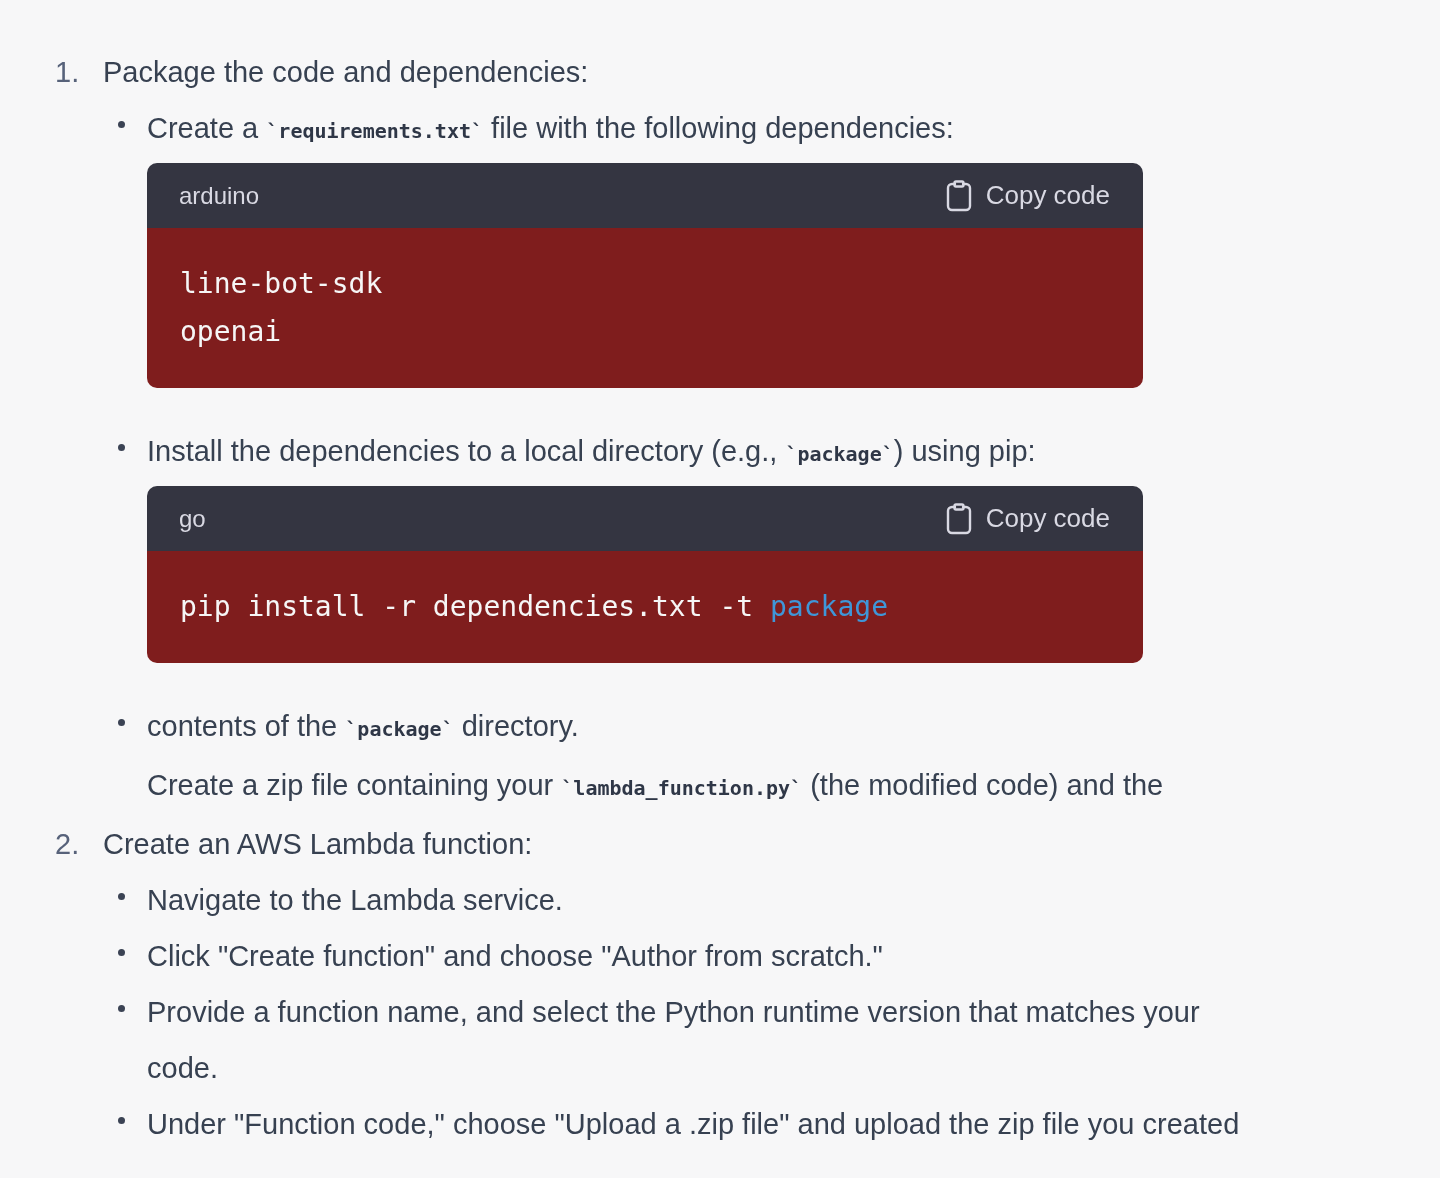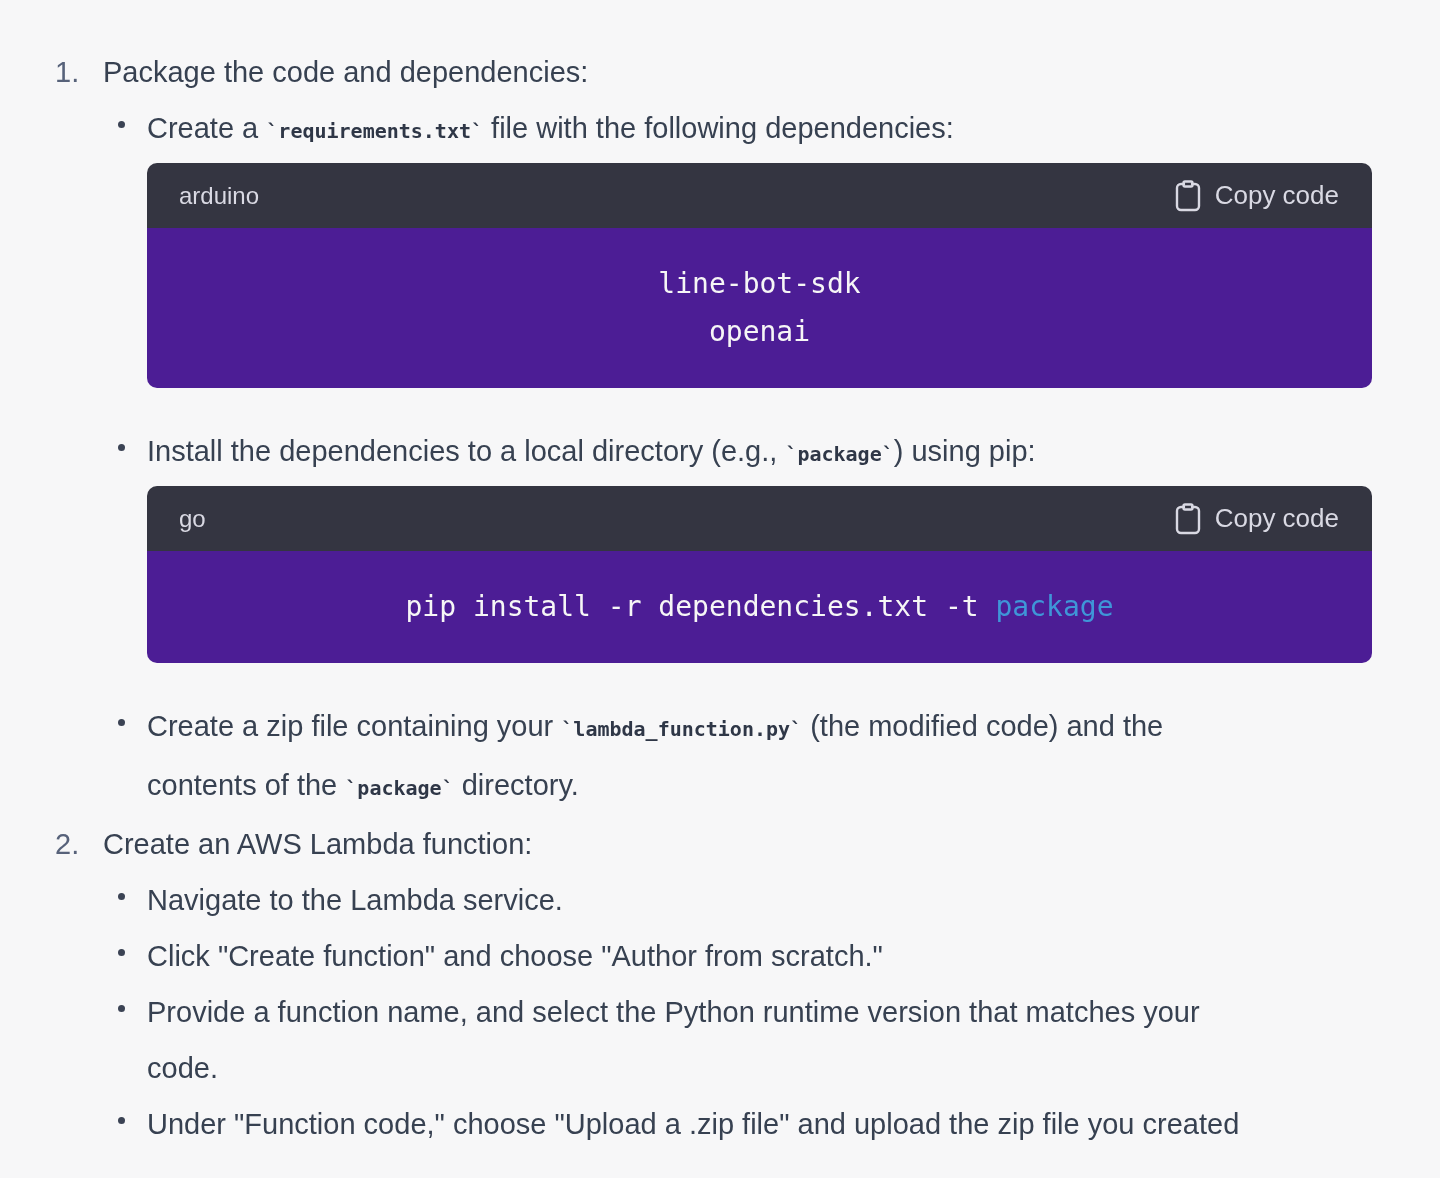--- a/index.html
+++ b/index.html
@@ -39,7 +39,7 @@
 
   
   .codeblock {
-    width:1225px;
+    width:996px;
     margin:4px 0 35px 0;
     border-radius:10px;
     overflow:hidden;

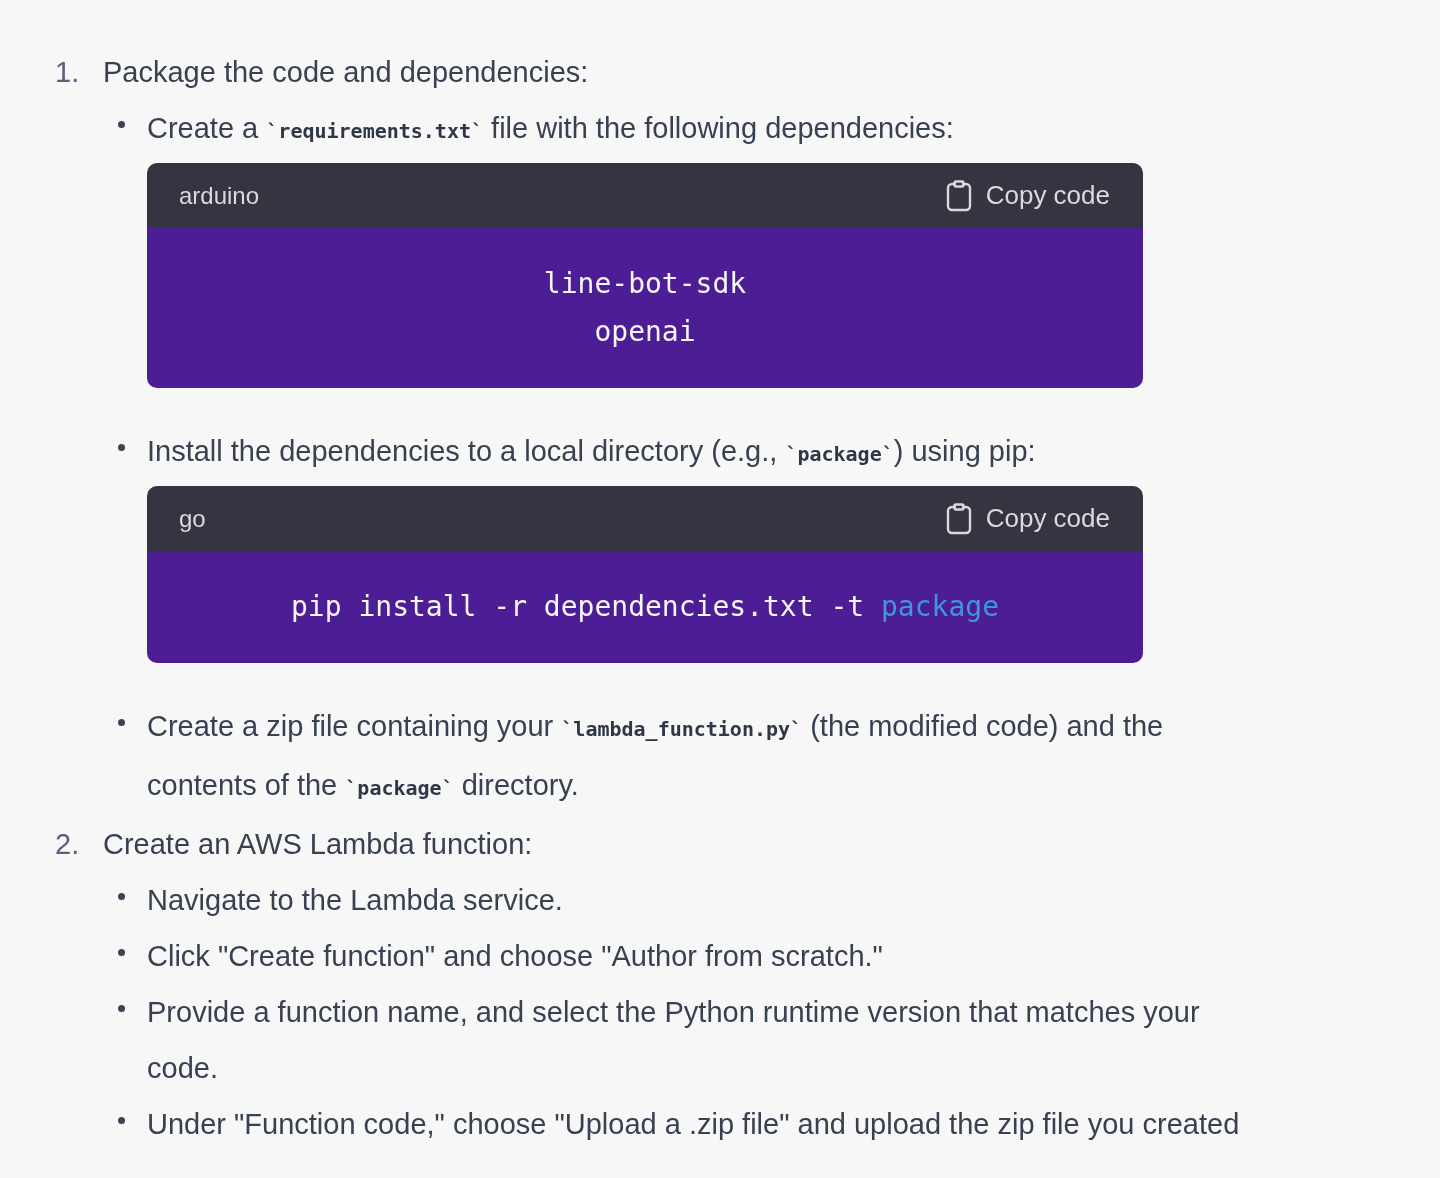--- a/index.html
+++ b/index.html
@@ -61,13 +61,12 @@
   }
   .cb-copy svg { display:block; }
   .cb-body {
-    background:#4c1d95;
+    background:#7f1d1d;
     padding:32px 33px;
     font-family:"DejaVu Sans Mono", monospace;
     font-size:28px;
     line-height:48px;
     color:#f6f6f6;
-    text-align:center;
   }
   .tok-blue { color:#3f96d8;margin-top:47px; }
 </style>

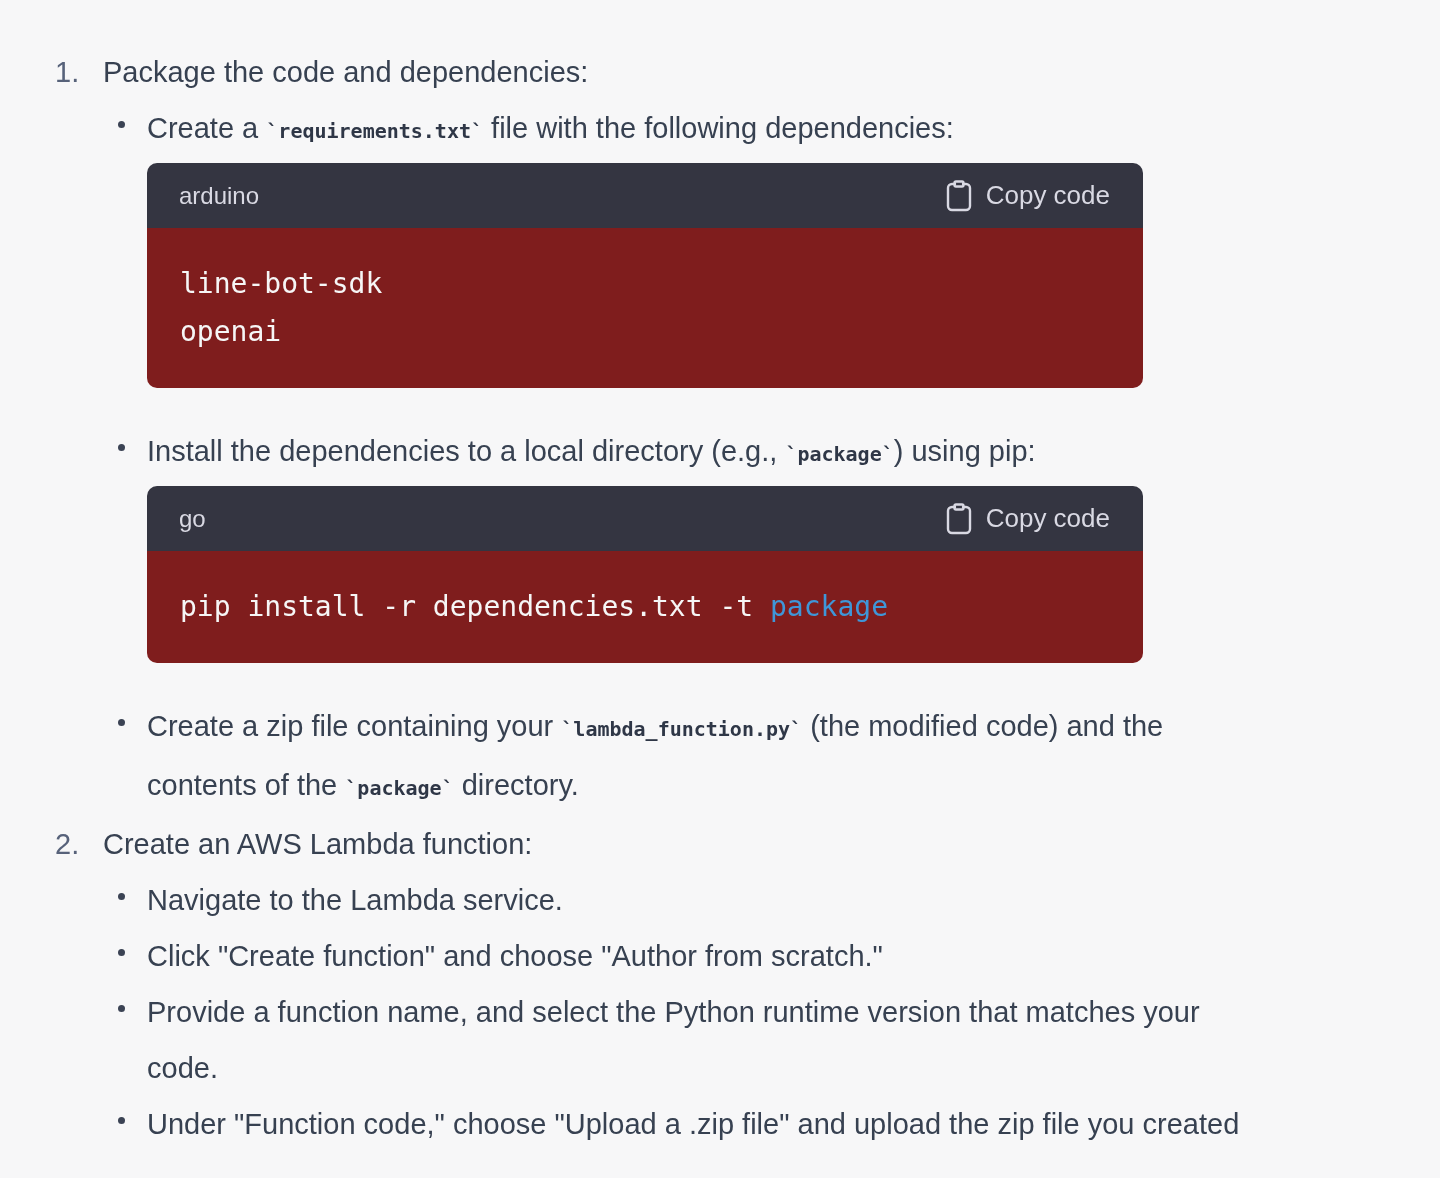--- a/index.html
+++ b/index.html
@@ -128,8 +128,8 @@
 
     <div class="bullet">
       <span class="dot"></span>
+      <div class="line"><span>contents of the </span><span class="inline-code">`package`</span><span> directory.</span></div>
       <div class="line"><span>Create a zip file containing your </span><span class="inline-code">`lambda_function.py`</span><span> (the modified code) and the</span></div>
-      <div class="line"><span>contents of the </span><span class="inline-code">`package`</span><span> directory.</span></div>
     </div>
   </div>
 

